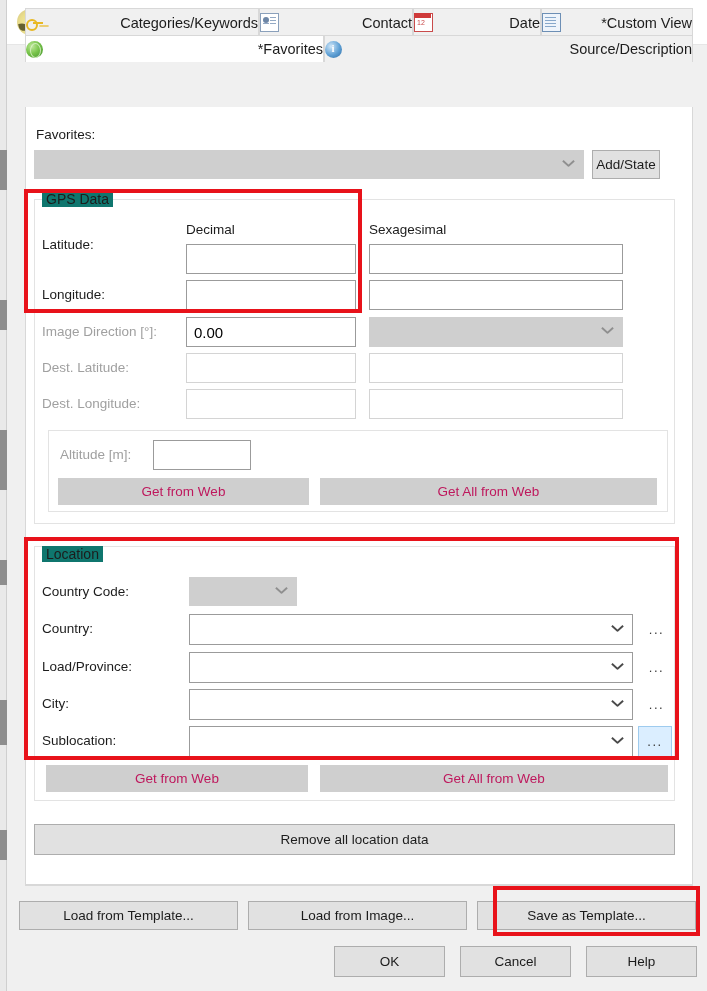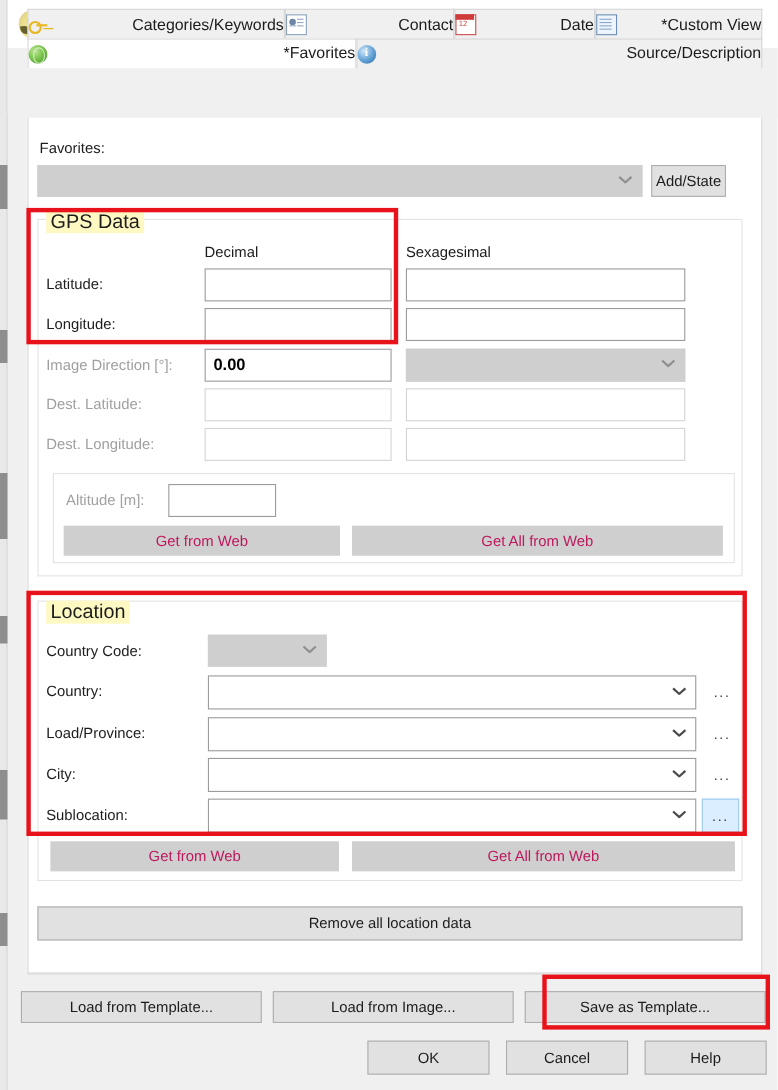--- a/index.html
+++ b/index.html
@@ -83,7 +83,7 @@
 
   .lbl{font-size:13.5px;color:#1c1c1c;}
   .lbl.dim{color:#a0a0a0;}
-  .grp-title{font-size:18px;color:#1c1c1c;background:#fef9c3;padding:0 4px;}
+  .grp-title{font-size:14px;color:#1c1c1c;background:#0f766e;padding:0 4px;}
   .grpbox{border:1px solid #e3e3e3;}
 
   .txtfield{background:#fff;border:1px solid #9b9b9b;}

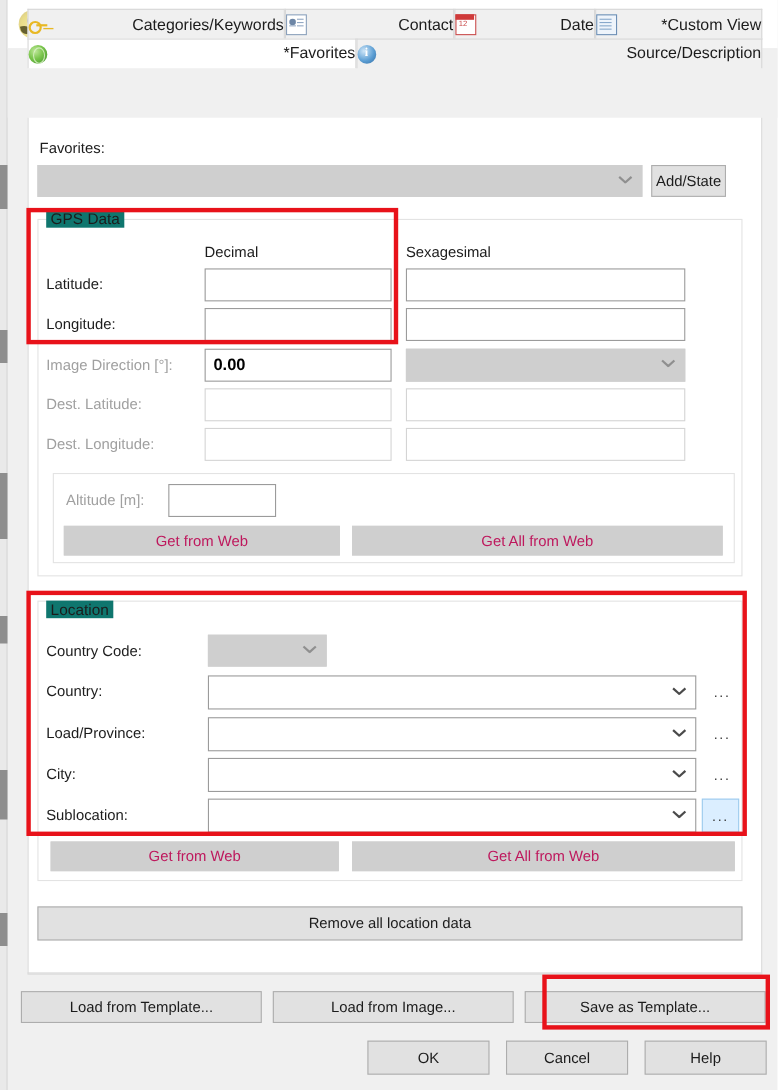--- a/index.html
+++ b/index.html
@@ -185,7 +185,7 @@
 <div class="abs lbl" style="left:186px;top:222px;">Decimal</div>
 <div class="abs lbl" style="left:369px;top:222px;">Sexagesimal</div>
 
-<div class="abs lbl" style="left:42px;top:251px;">Latitude:</div>
+<div class="abs lbl" style="left:42px;top:237px;">Latitude:</div>
 <div class="abs txtfield" style="left:186px;top:244px;width:170px;height:30px;">
   <span class="txtval"></span>
 </div>

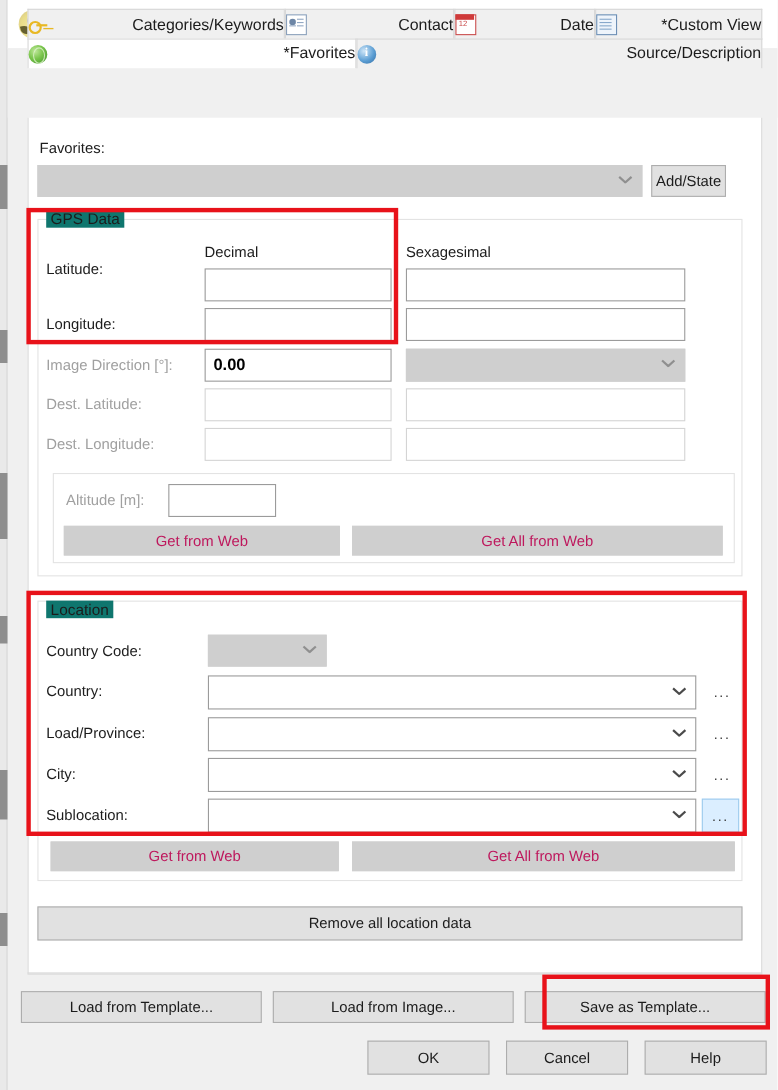--- a/index.html
+++ b/index.html
@@ -88,7 +88,7 @@
 
   .txtfield{background:#fff;border:1px solid #9b9b9b;}
   .txtfield.dis{border:1px solid #d4d4d4;}
-  .txtval{position:absolute;left:7px;top:50%;transform:translateY(-50%);font-size:15px;font-weight:bold;color:#000;}
+  .txtval{position:absolute;left:7px;top:50%;transform:translateY(-50%);font-size:15px;font-weight:normal;color:#000;}
 
   .combo{background:#fff;border:1px solid #9b9b9b;}
   .combo.dis{background:#cfcfcf;border:1px solid #cfcfcf;}

